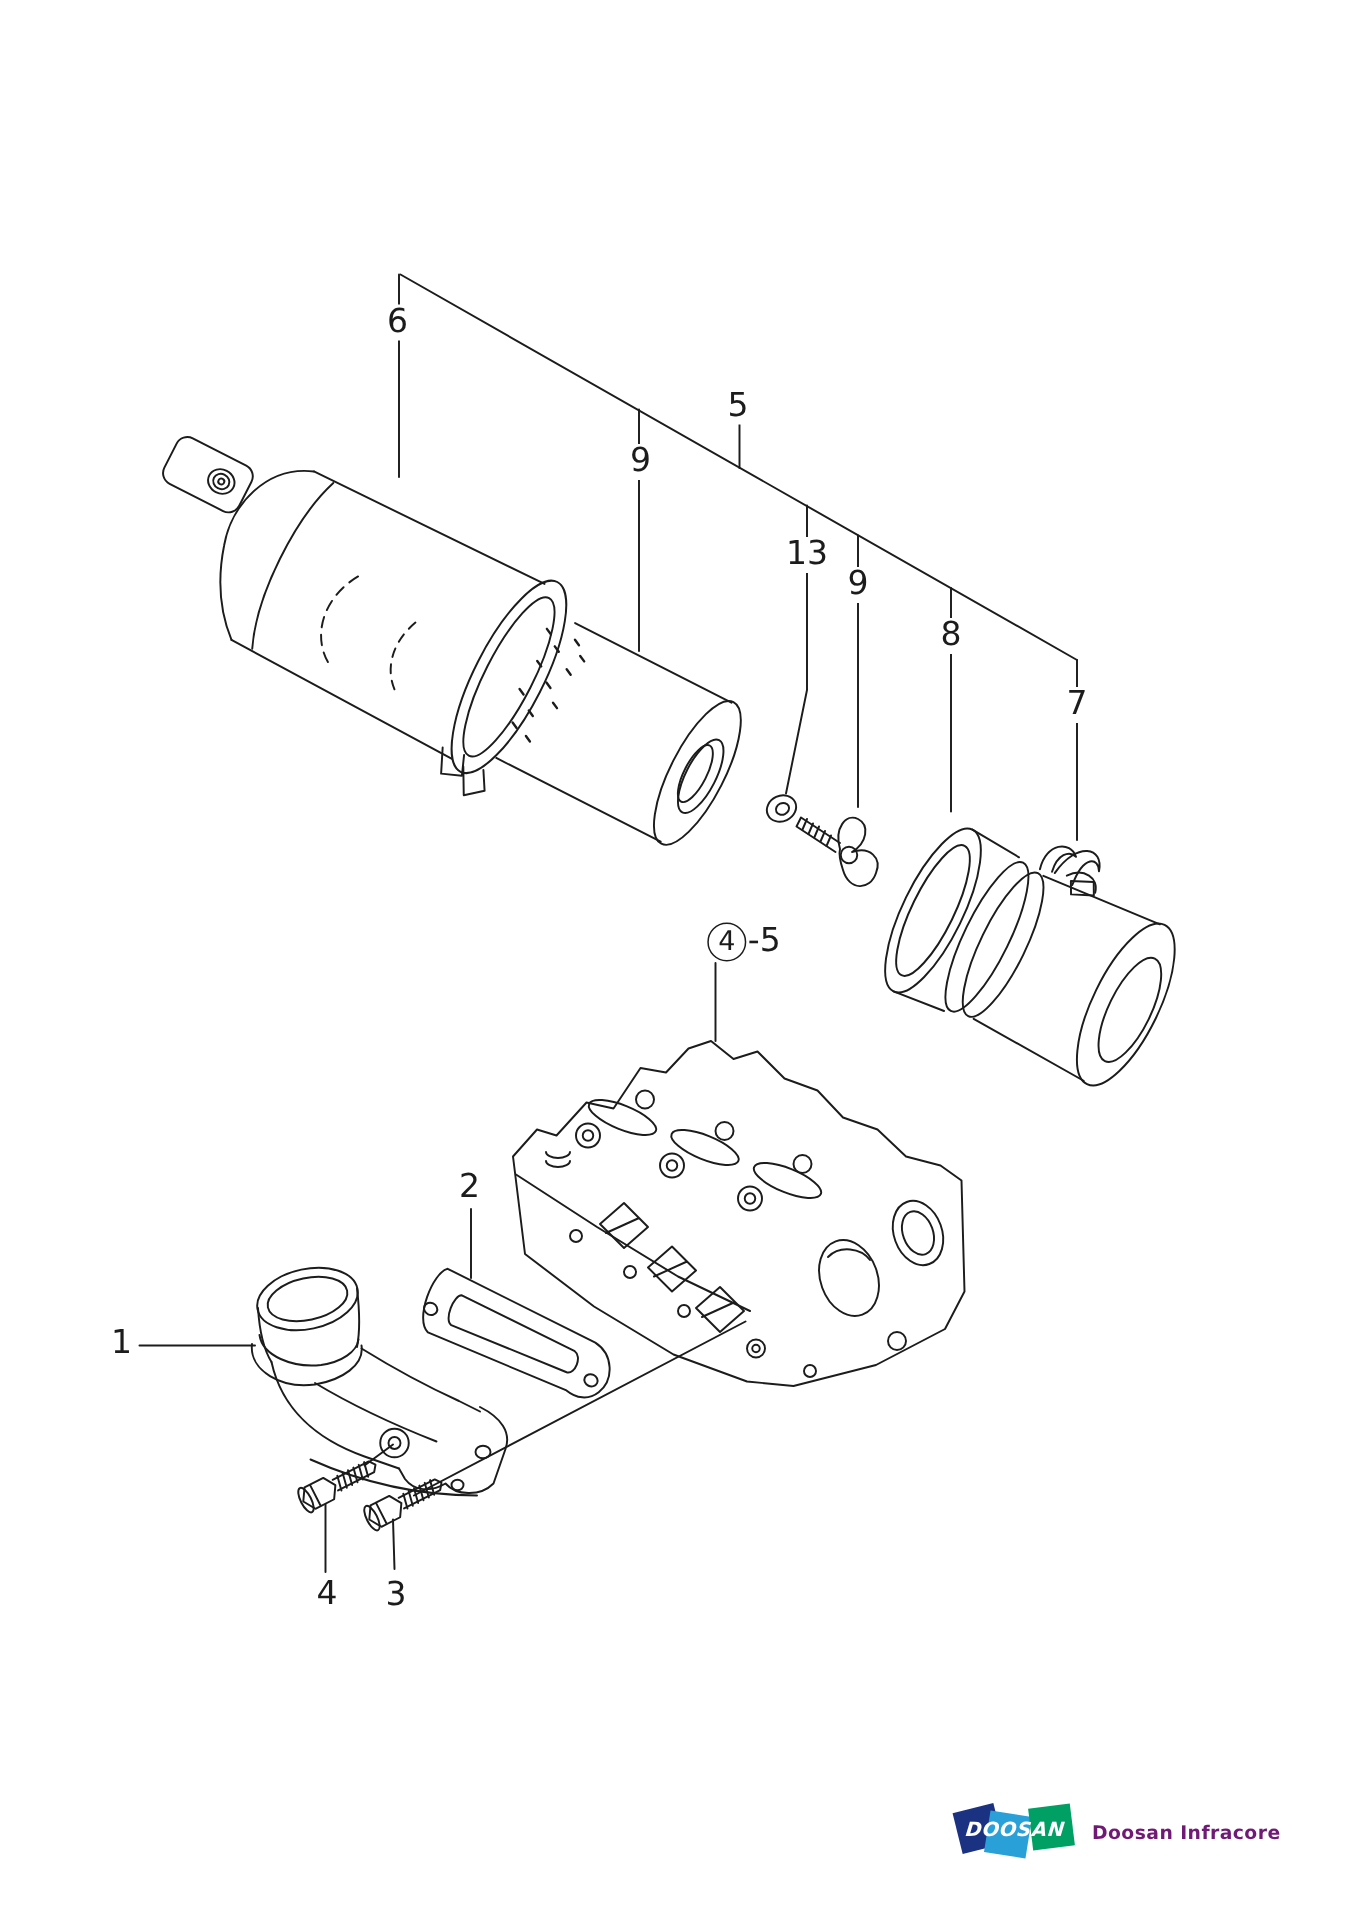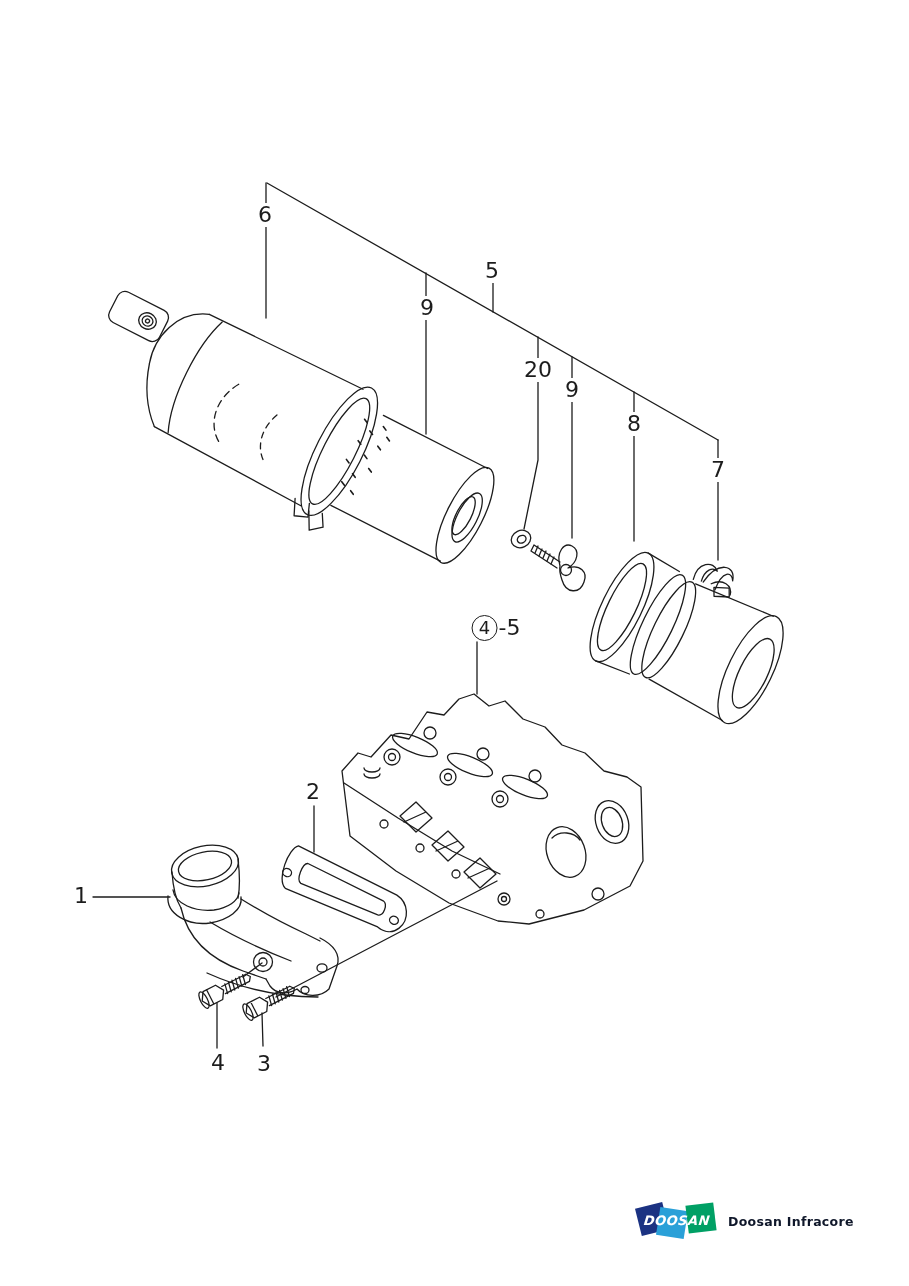--- a/index.html
+++ b/index.html
@@ -210,7 +210,7 @@
   <div class="callout" style="left:265px;top:215px">6</div>
   <div class="callout" style="left:427px;top:308px">9</div>
   <div class="callout" style="left:492px;top:271px">5</div>
-  <div class="callout" style="left:538px;top:370px">20</div>
+  <div class="callout" style="left:538px;top:370px">13</div>
   <div class="callout" style="left:572px;top:390px">9</div>
   <div class="callout" style="left:634px;top:424px">8</div>
   <div class="callout" style="left:718px;top:470px">7</div>

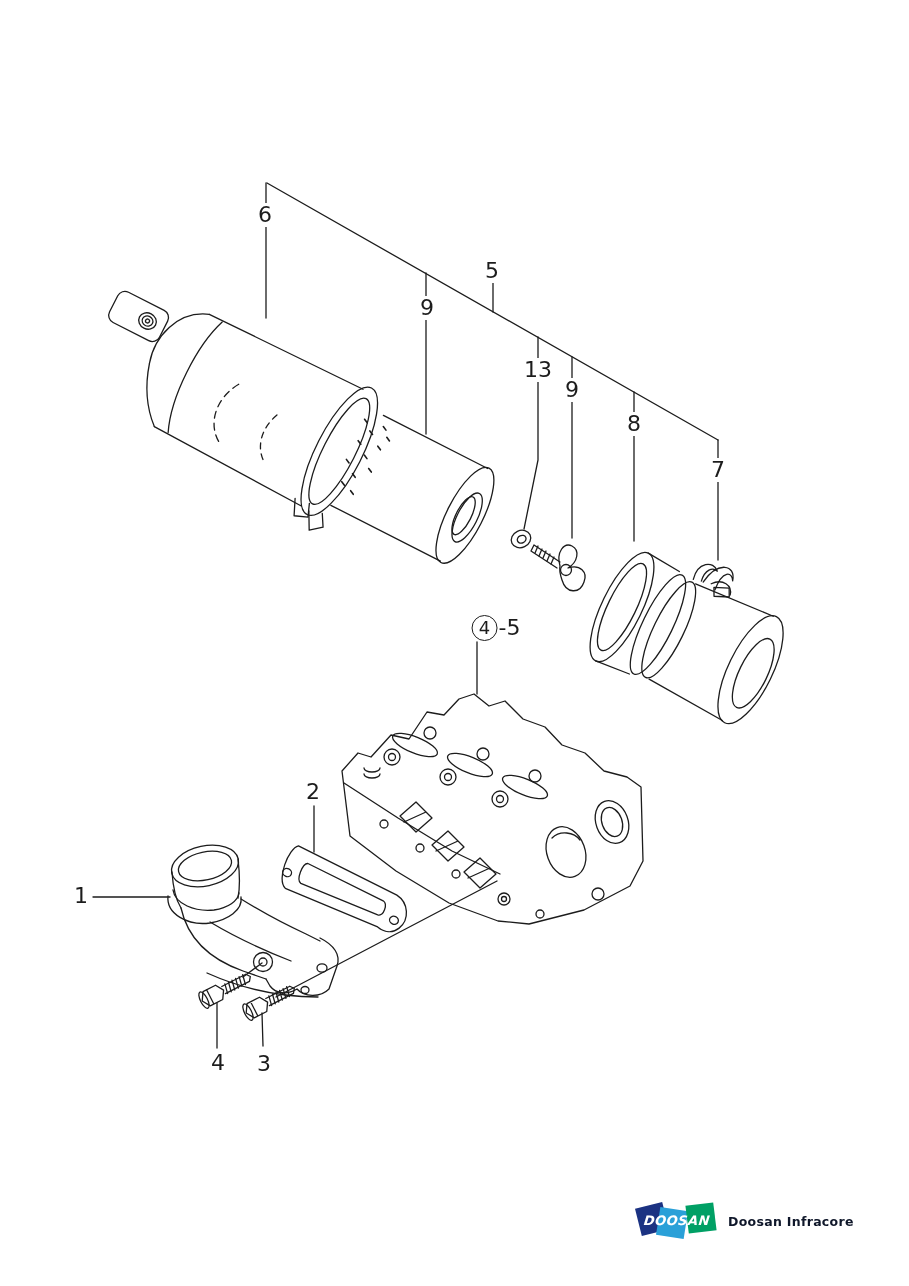--- a/index.html
+++ b/index.html
@@ -37,7 +37,7 @@
     letter-spacing:.5px;transform:skewX(-6deg);
   }
   .logo-company{
-    position:absolute;left:92px;top:16px;color:#0f172a;
+    position:absolute;left:92px;top:16px;color:#701a75;
     font-size:12.5px;font-weight:bold;letter-spacing:.3px;white-space:nowrap;
   }
 </style>

